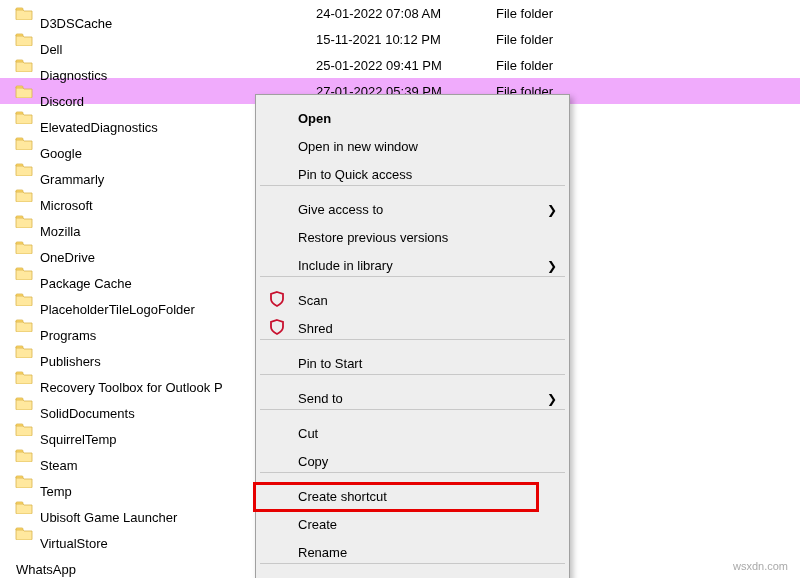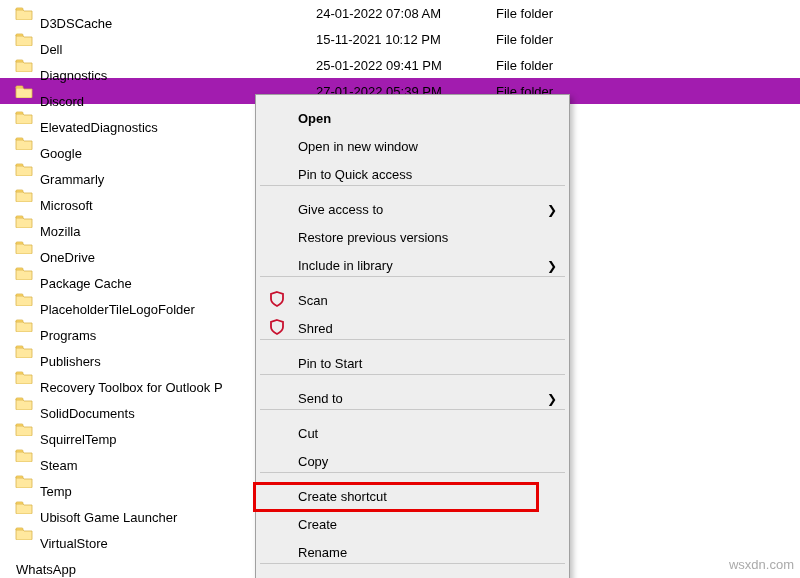--- a/index.html
+++ b/index.html
@@ -21,7 +21,7 @@
     height: 26px;
     padding-left: 12px;
   }
-  .row.selected { background: #a21caf; }
+  .row.selected { background: #f0abfc; }
   .icon-cell {
     width: 24px;
     display: flex;

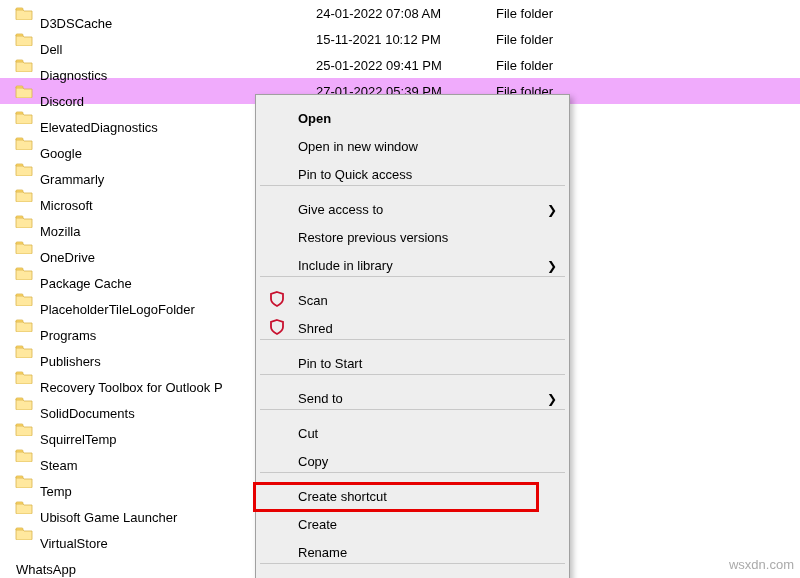--- a/index.html
+++ b/index.html
@@ -82,9 +82,9 @@
   }
   .watermark {
     position: absolute;
-    right: 6px;
+    right: 12px;
     bottom: 6px;
-    font-size: 13px;
+    font-size: 11px;
     color: #aaa;
   }
 </style>

